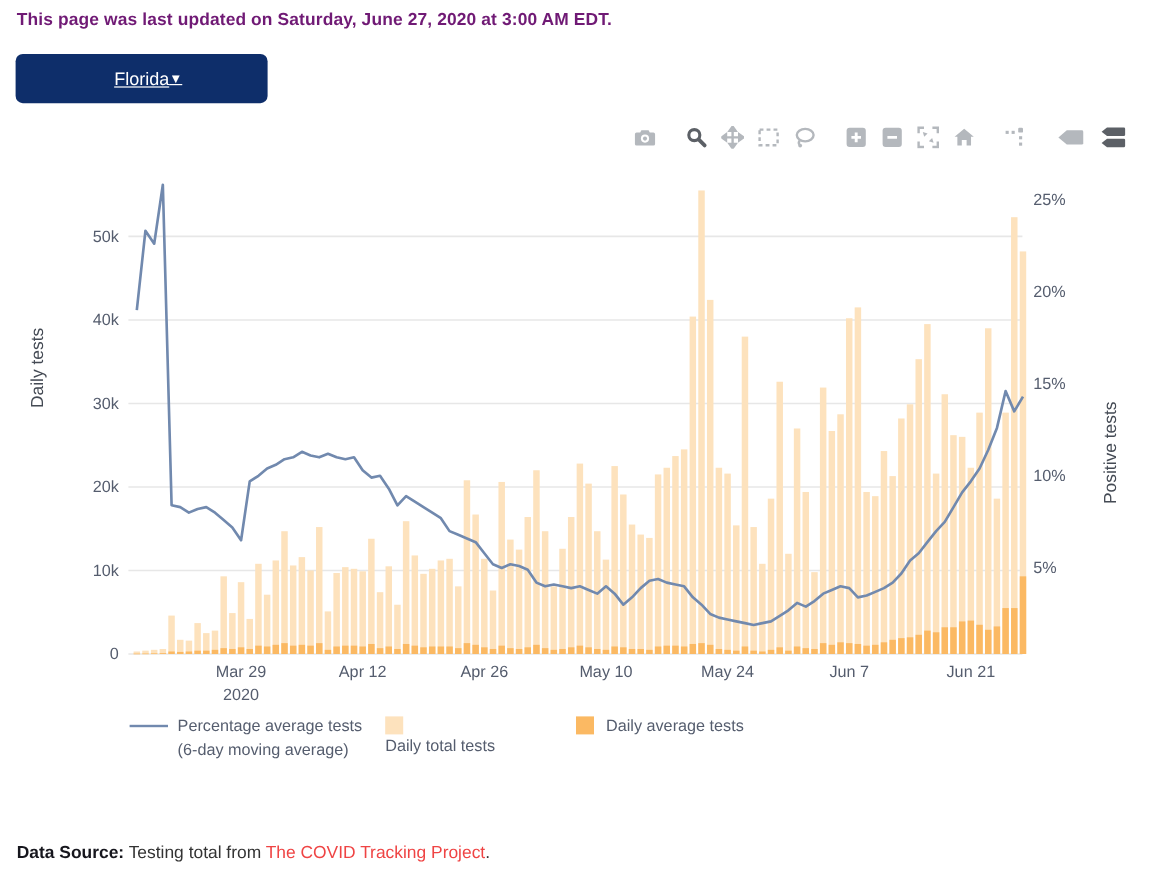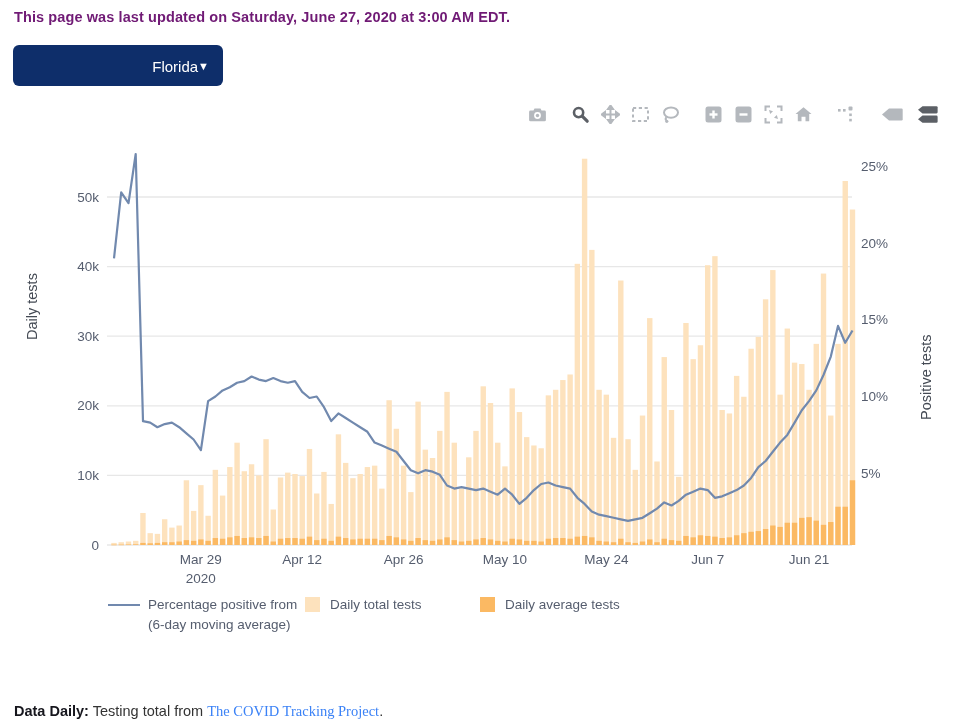--- a/index.html
+++ b/index.html
@@ -7,7 +7,7 @@
   .abs{position:absolute;}
   .updated{left:14px;top:9px;font-size:14.5px;font-weight:bold;color:#701a75;letter-spacing:.1px;}
   .dropdown{left:13px;top:45px;width:210px;height:41px;background:#0e2e6a;border-radius:6px;color:#fff;
-    display:flex;align-items:center;justify-content:flex-end;padding:1px 14px 0 25px;box-sizing:border-box;cursor:pointer;}
+    display:flex;align-items:center;justify-content:center;padding:1px 14px 0 25px;box-sizing:border-box;cursor:pointer;text-decoration:underline;}
   .dropdown .val{font-size:15px;}
   .dropdown .caret{font-size:11px;color:#fff;}
   .modebar{right:30px;top:103px;display:flex;align-items:center;height:22px;}

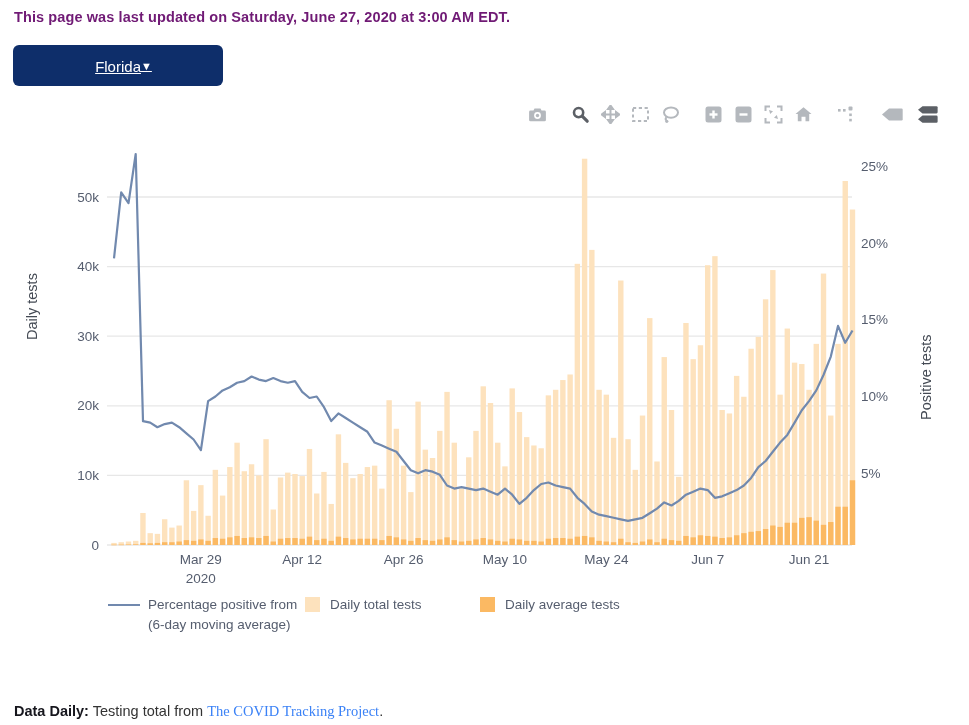--- a/index.html
+++ b/index.html
@@ -419,7 +419,7 @@
 <div class="abs legend-item legend lg-line">
   <div class="swatch-line"></div>
   <div class="lbl">
-    <div>Percentage positive from</div>
+    <div>Percentage average tests</div>
     <div>(6-day moving average)</div>
   </div>
 </div>

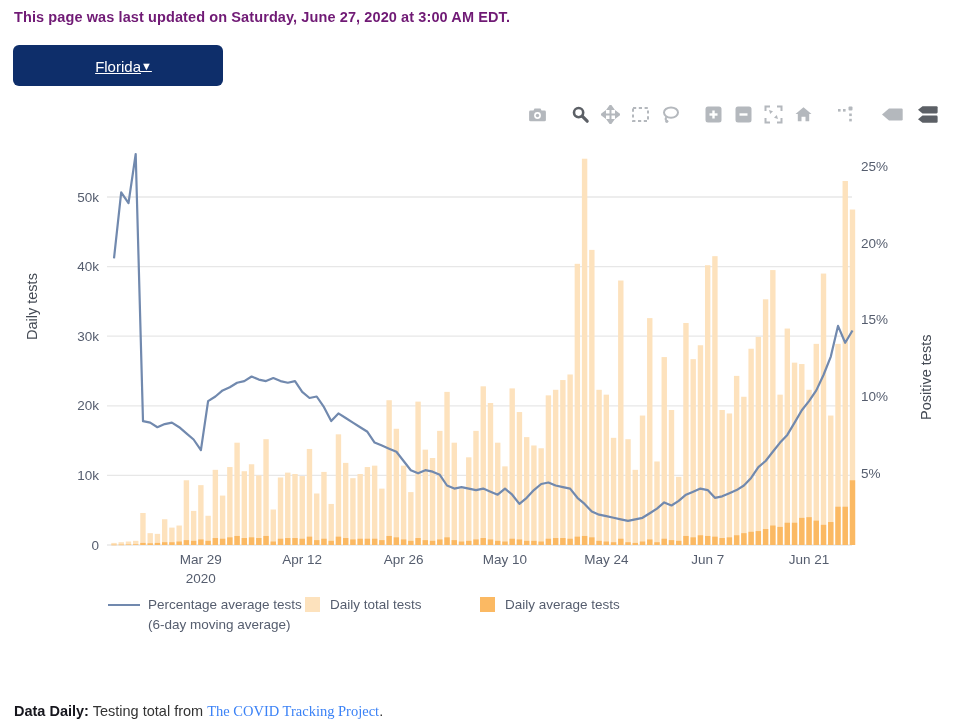--- a/index.html
+++ b/index.html
@@ -21,7 +21,7 @@
   .legend .lbl{font-size:13.5px;color:#555d6e;line-height:20px;}
   .lg-line{left:108px;}
   .lg-line .swatch-line{width:32px;height:0;border-top:2.5px solid #7189ae;margin:9px 8px 0 0;}
-  .lg-total{left:305px;}
+  .lg-total{left:321px;flex-direction:column;}
   .lg-pos{left:480px;}
   .sq{width:15px;height:15px;margin:2px 10px 0 0;}
   .sq.total{background:#fde2bd;}

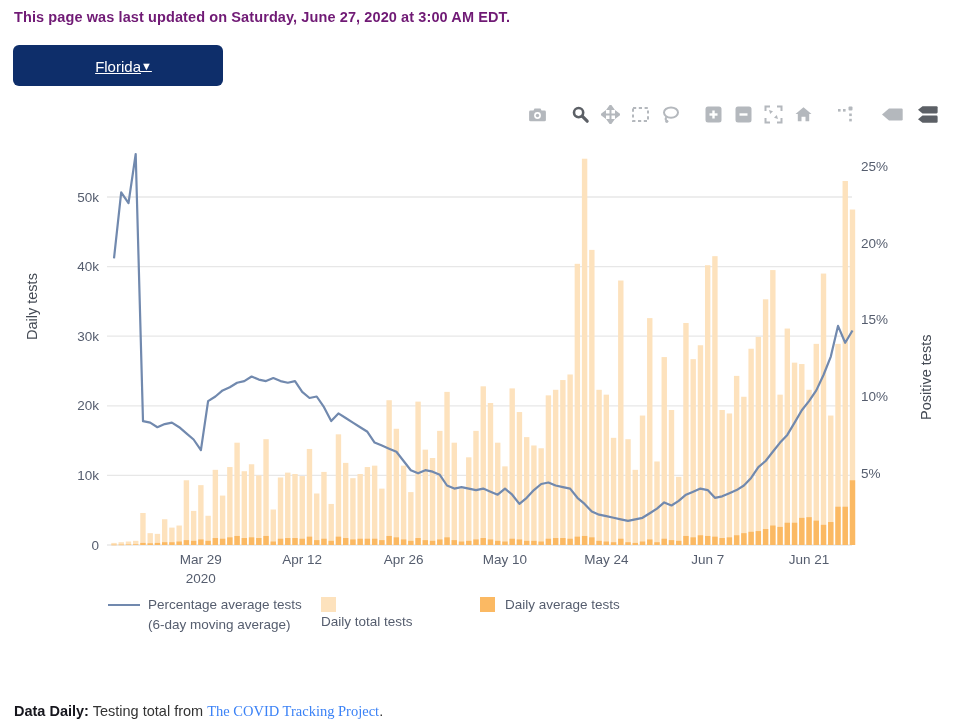--- a/index.html
+++ b/index.html
@@ -433,7 +433,7 @@
 </div>
 
 <div class="abs footer">
-  <b>Data Daily:</b><span> Testing total from </span><a>The COVID Tracking Project</a><span>.</span>
+  <b>Data Source:</b><span> Testing total from </span><a>The COVID Tracking Project</a><span>.</span>
 </div>
 
 </body></html>

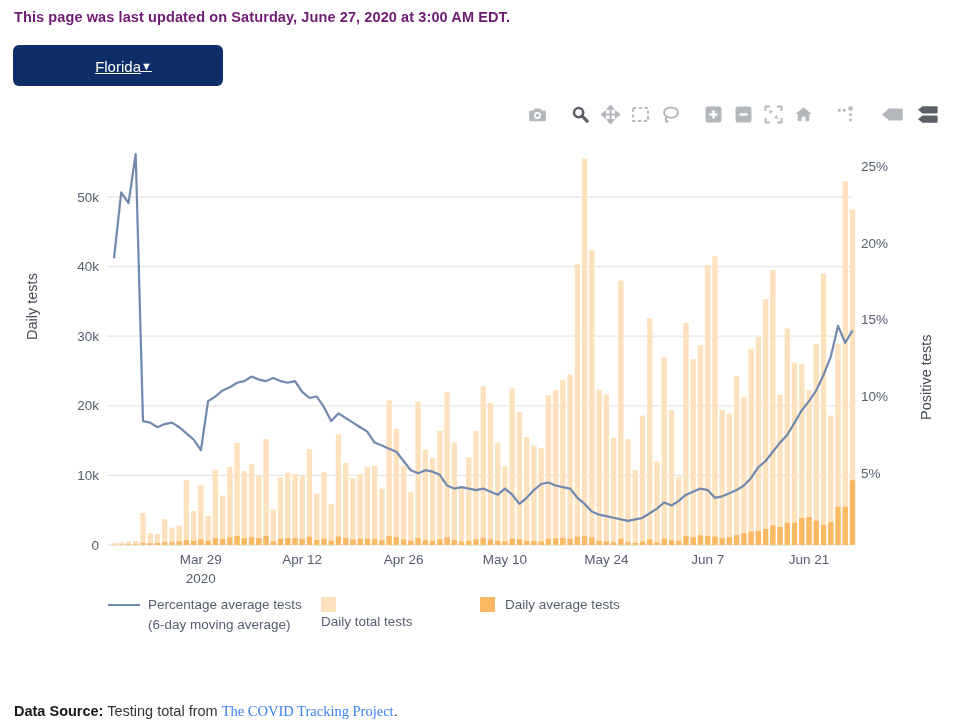--- a/index.html
+++ b/index.html
@@ -29,7 +29,7 @@
   .legend-item{position:absolute;display:flex;}
   .footer{left:14px;top:703px;font-size:14.5px;color:#333;}
   .footer b{color:#16161d;}
-  .footer a{color:#3b82f6;text-decoration:none;cursor:pointer;font-family:Liberation Serif, serif;}
+  .footer a{color:#ef4444;text-decoration:none;cursor:pointer;}
   #chart{left:0;top:0;}
   svg text{font-family:"Liberation Sans","DejaVu Sans",sans-serif;}
 </style>

